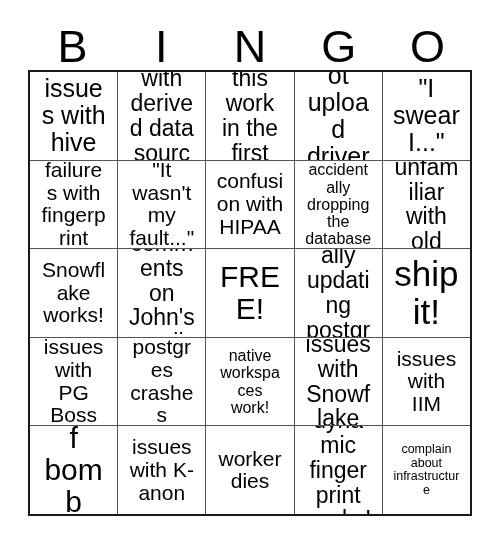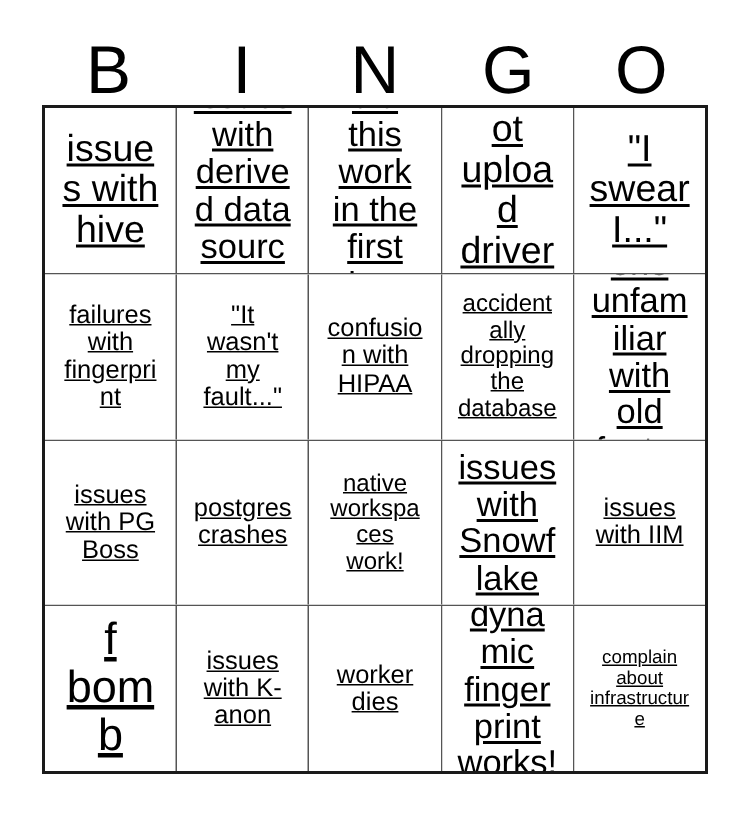--- a/index.html
+++ b/index.html
@@ -77,7 +77,6 @@
     padding: 1px 10px;
     overflow: hidden;
     background: #ffffff;
-    text-decoration: underline;
   }
   .cell:last-child {
     border-right: none;

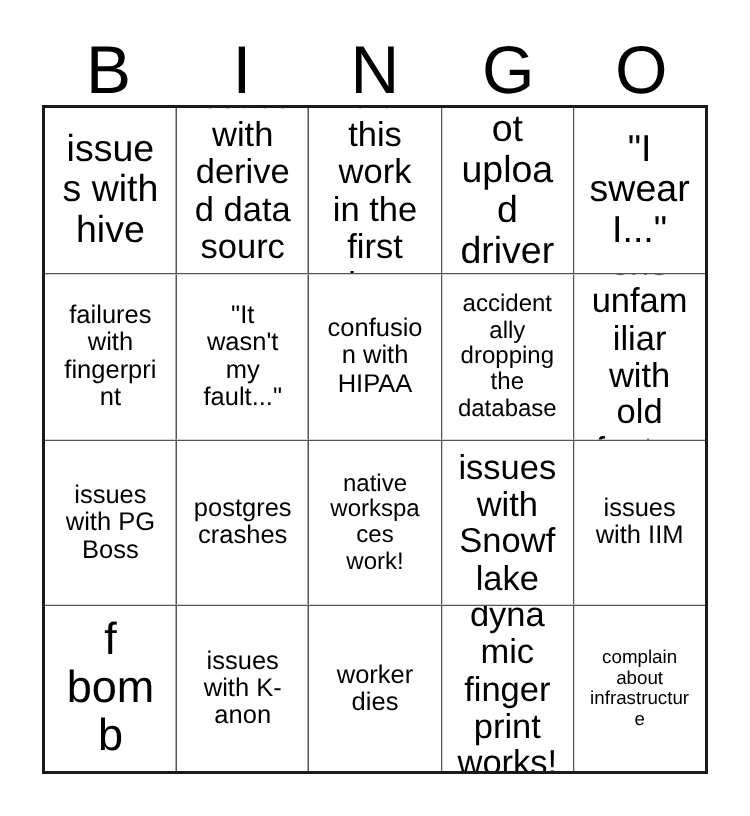--- a/index.html
+++ b/index.html
@@ -95,7 +95,7 @@
   .sz-xxl .cell-text { font-size: 35px; }
   .sz-xl  .cell-text { font-size: 30px; }
   .sz-lg  .cell-text { font-size: 25px; }
-  .sz-md  .cell-text { font-size: 17px; }
+  .sz-md  .cell-text { font-size: 21px; }
   .sz-sm  .cell-text { font-size: 23px; }
   .sz-xs  .cell-text { font-size: 16px; }
   .sz-xxs .cell-text { font-size: 12.5px; }

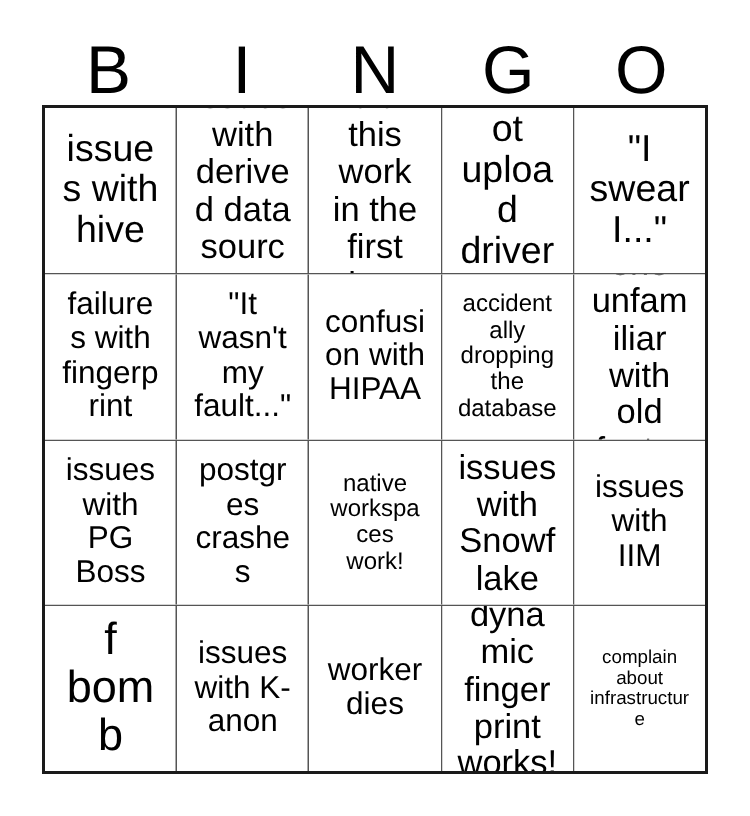--- a/index.html
+++ b/index.html
@@ -151,6 +151,23 @@
         </div>
     </div>
 
+    <div class="grid-row">
+      <div class="cell sz-md">
+          <span class="cell-text">Snowflake works!</span>
+        </div>
+      <div class="cell sz-sm">
+          <span class="cell-text">comments on John's emojis</span>
+        </div>
+      <div class="cell sz-xl">
+          <span class="cell-text">FREE!</span>
+        </div>
+      <div class="cell sz-sm">
+          <span class="cell-text">manually updating postgres</span>
+        </div>
+      <div class="cell sz-xxl">
+          <span class="cell-text">ship it!</span>
+        </div>
+    </div>
 
     <div class="grid-row">
       <div class="cell sz-md">

